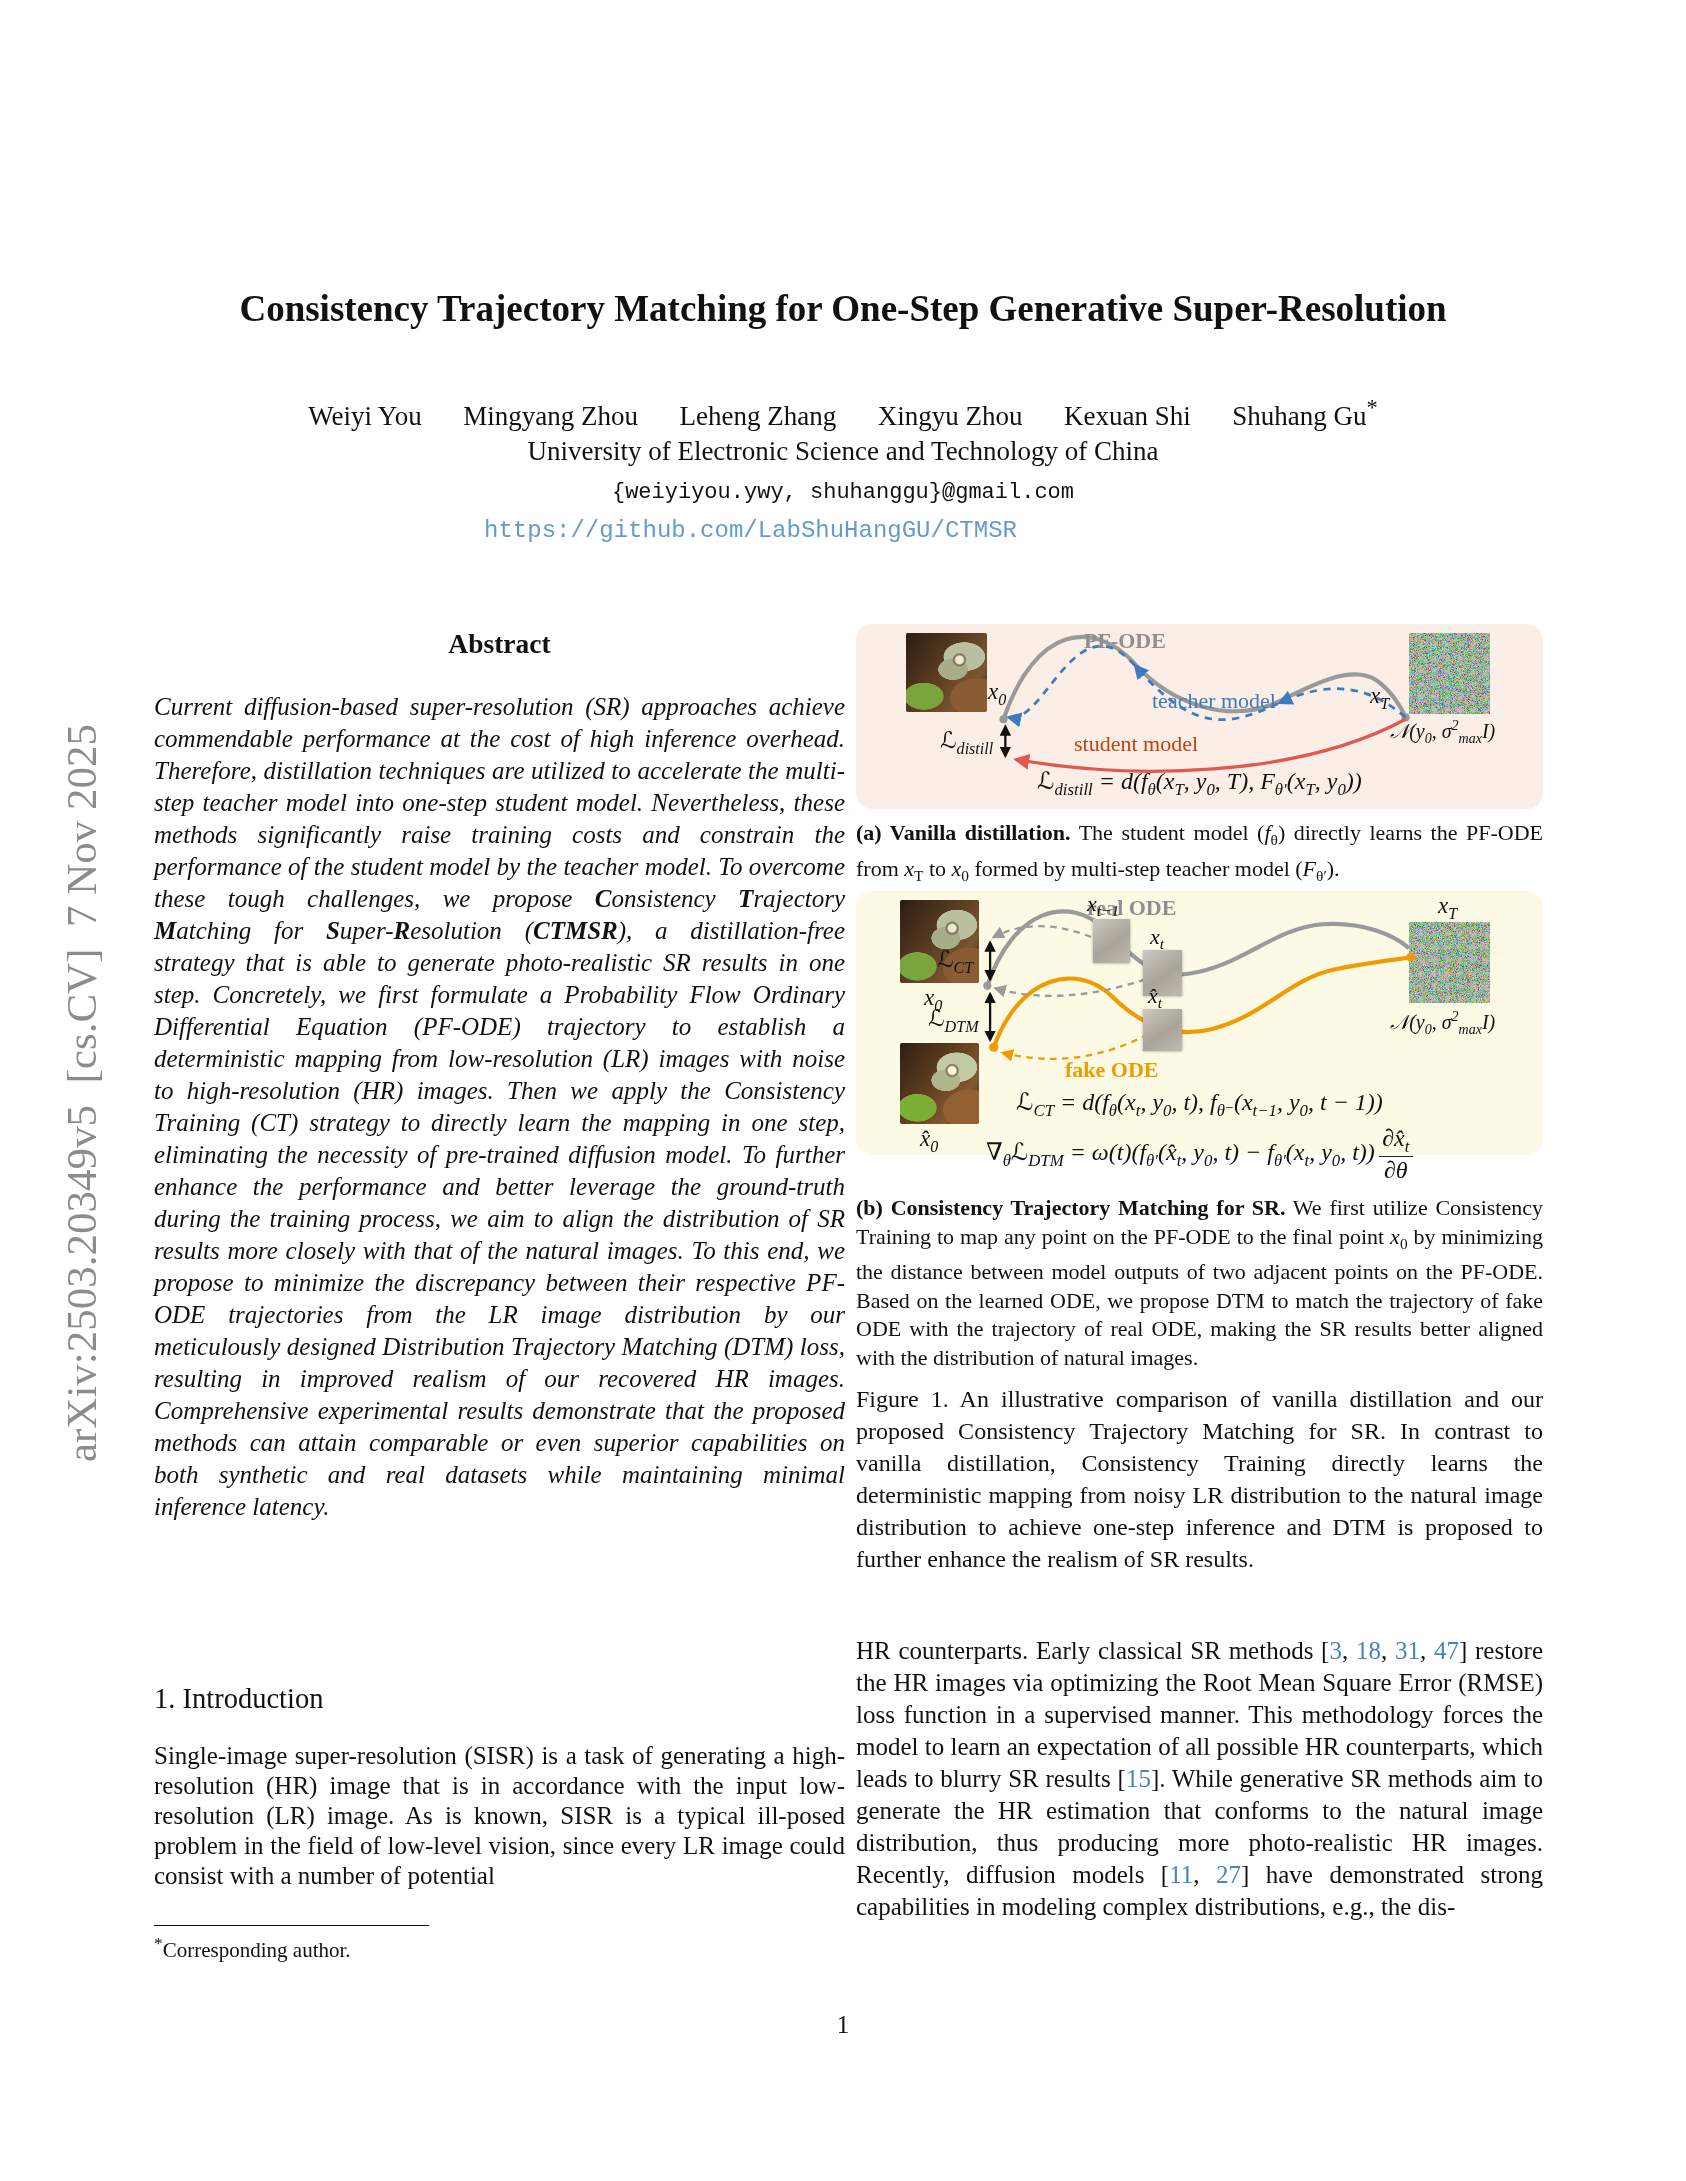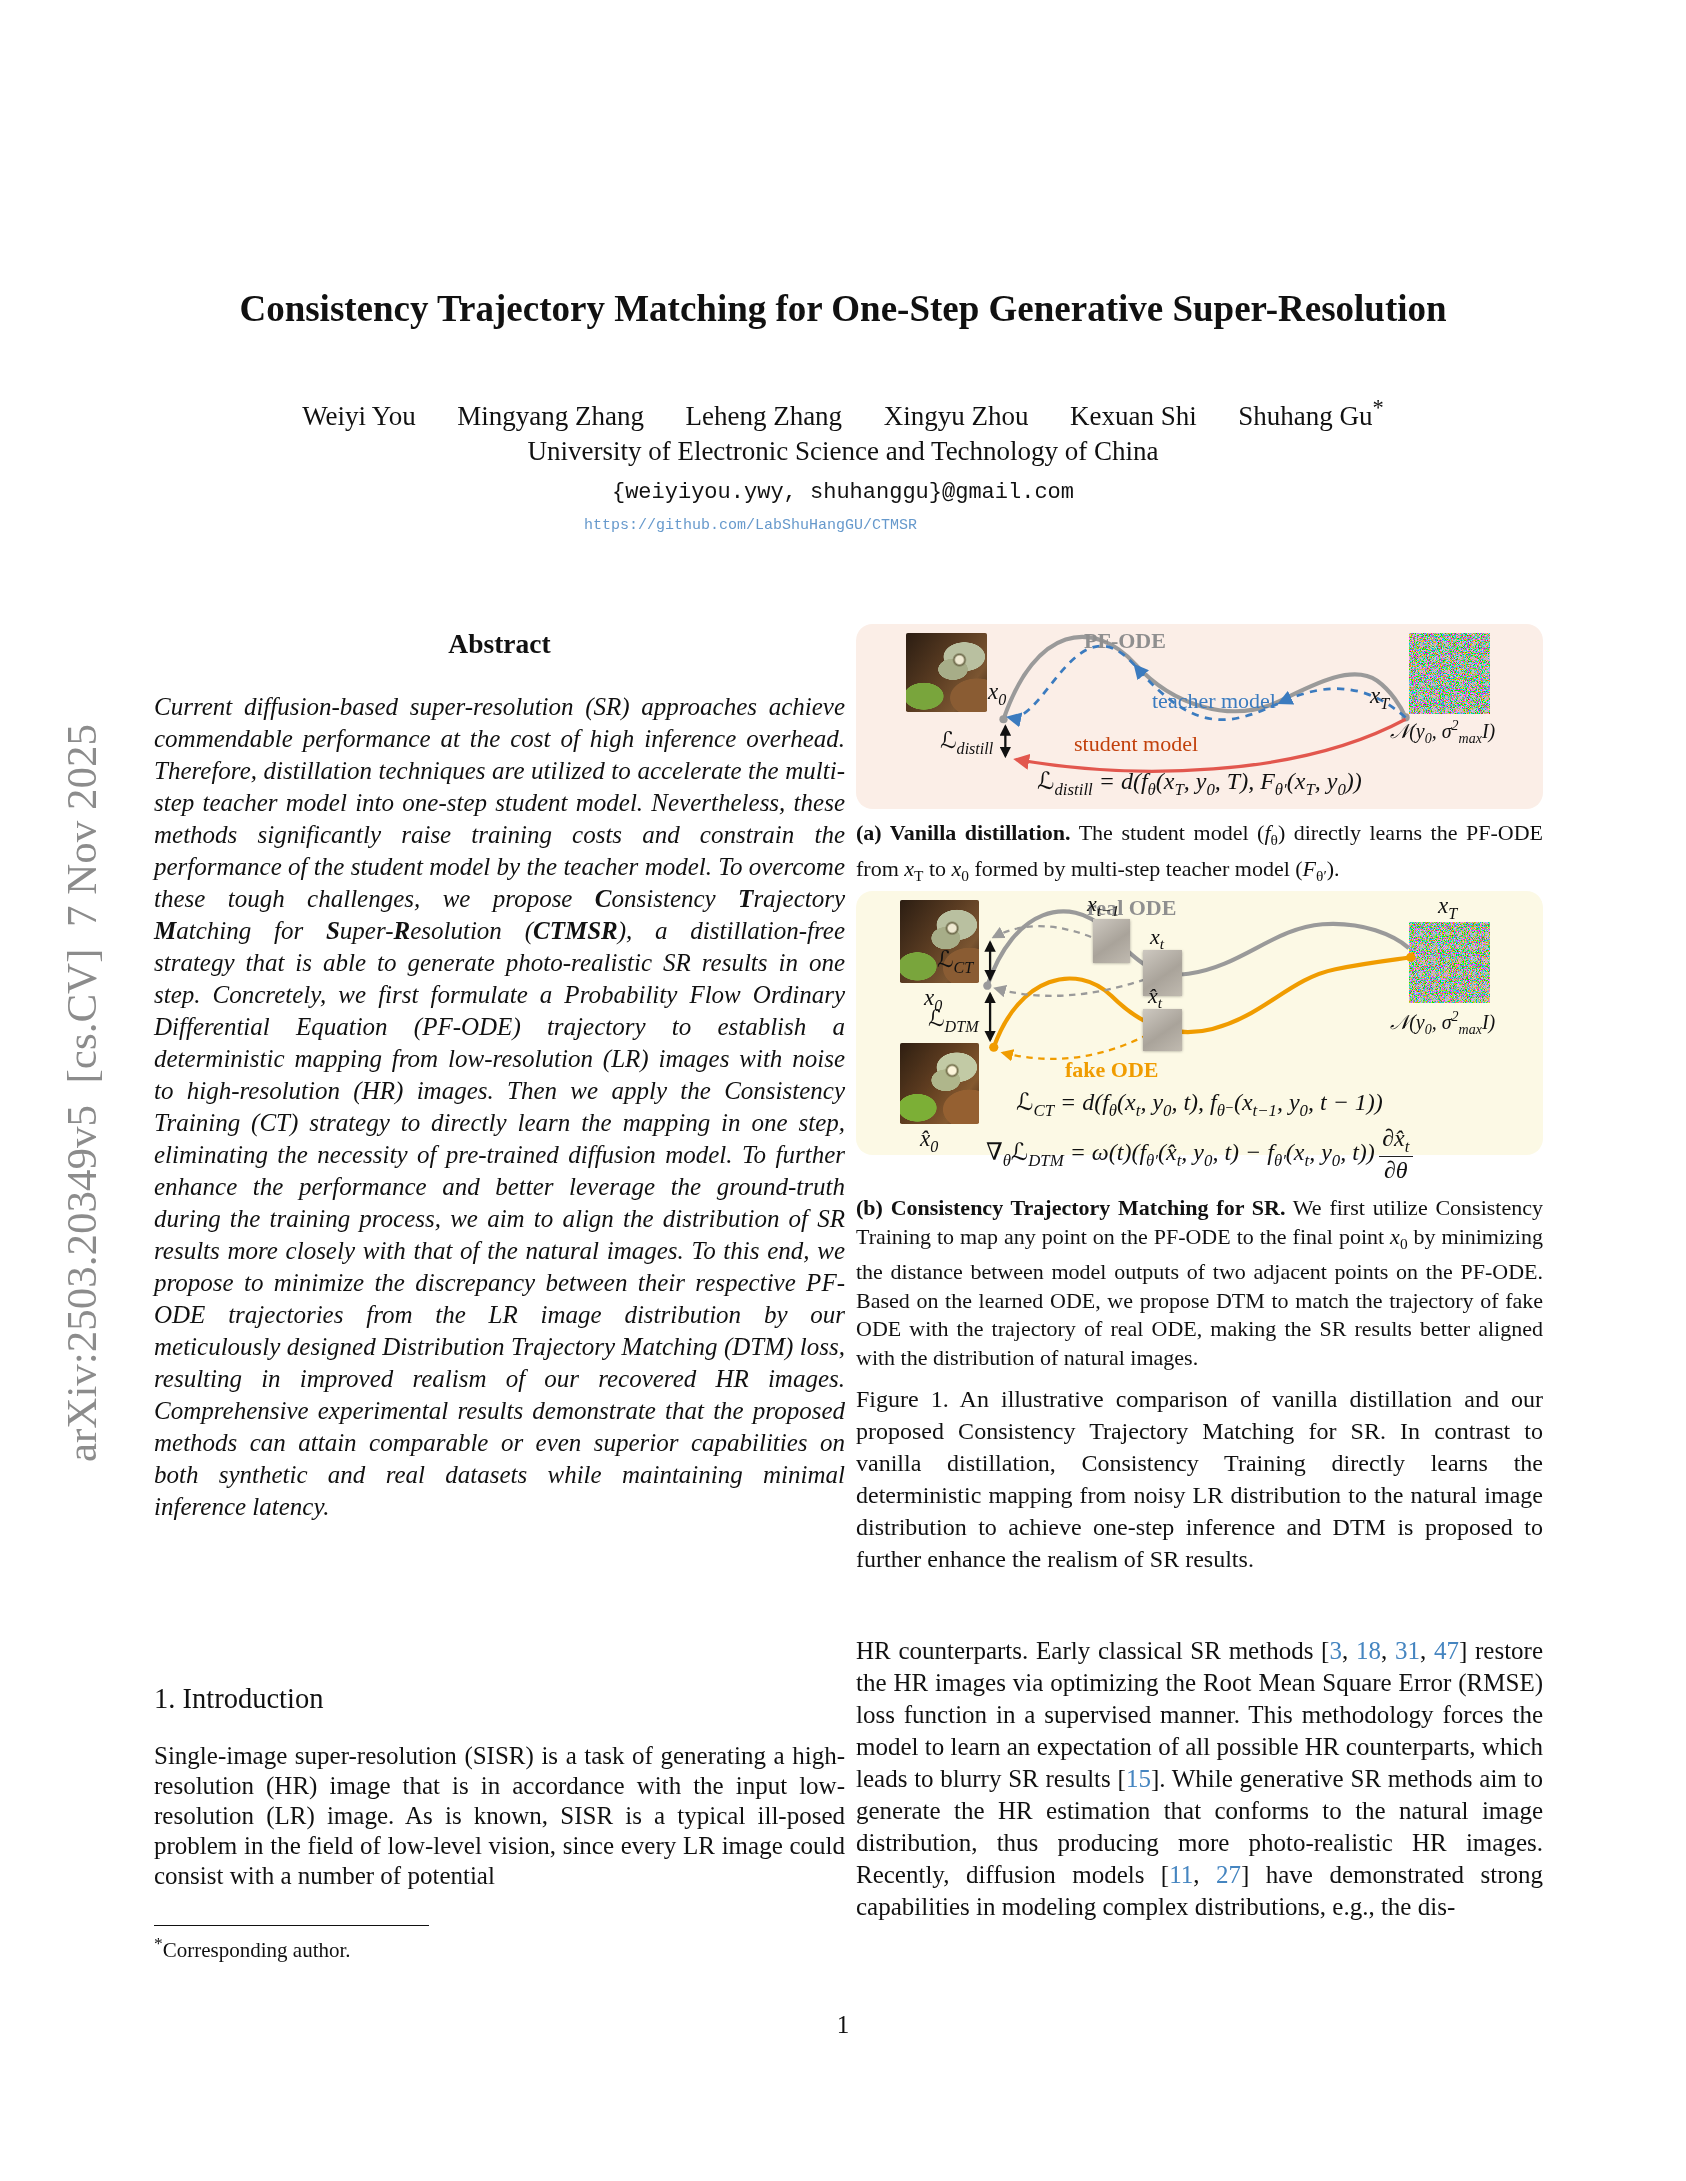--- a/index.html
+++ b/index.html
@@ -90,7 +90,7 @@
   <div class="abs title">Consistency Trajectory Matching for One-Step Generative Super-Resolution</div>
   <div class="abs authors">
     <span class="author">Weiyi You</span>
-    <span class="author">Mingyang Zhang</span>
+    <span class="author">Mingyang Zhou</span>
     <span class="author">Leheng Zhang</span>
     <span class="author">Xingyu Zhou</span>
     <span class="author">Kexuan Shi</span>

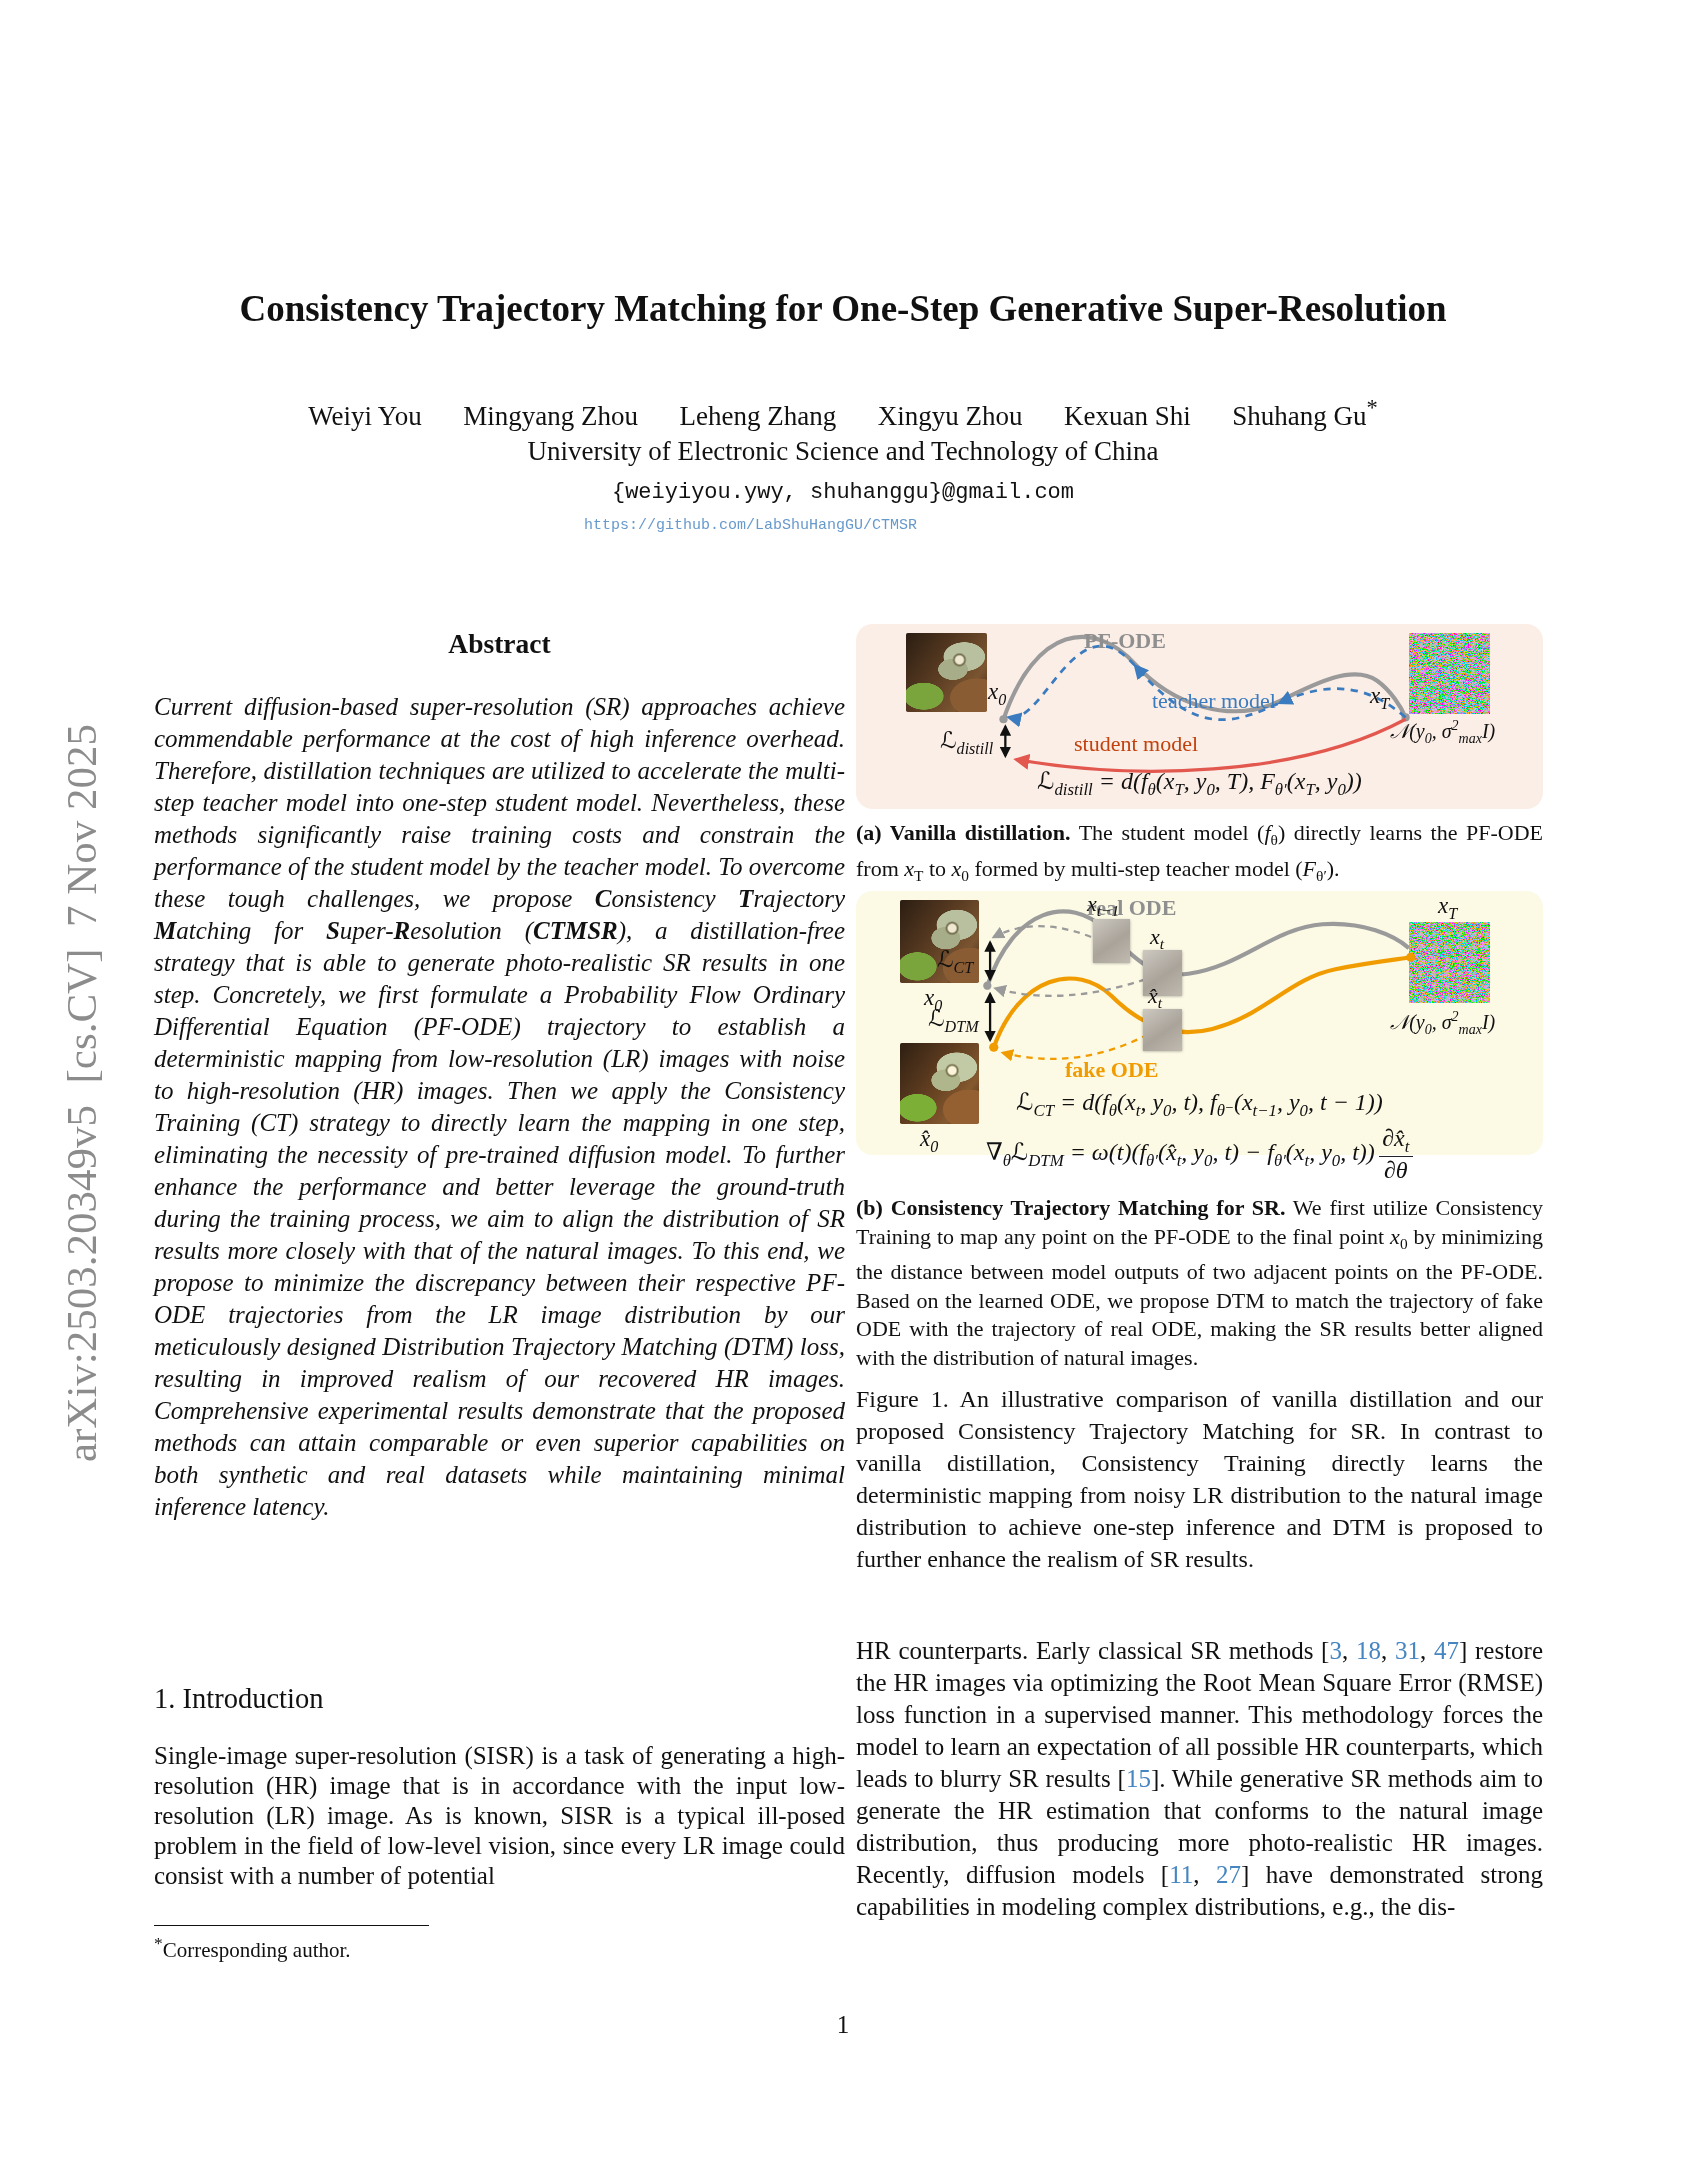--- a/index.html
+++ b/index.html
@@ -23,7 +23,7 @@
   .affiliation{left:0;top:436px;width:1686px;text-align:center;font-size:27px;}
   .email{left:0;top:480px;width:1686px;text-align:center;font-size:22px;
     font-family:"Liberation Mono","DejaVu Sans Mono",monospace;}
-  .repo{left:0;top:517px;width:1501px;text-align:center;font-size:15px;
+  .repo{left:0;top:517px;width:1501px;text-align:center;font-size:24px;
     font-family:"Liberation Mono","DejaVu Sans Mono",monospace;}
   .repo a{color:#6699cc;text-decoration:none;}
   

